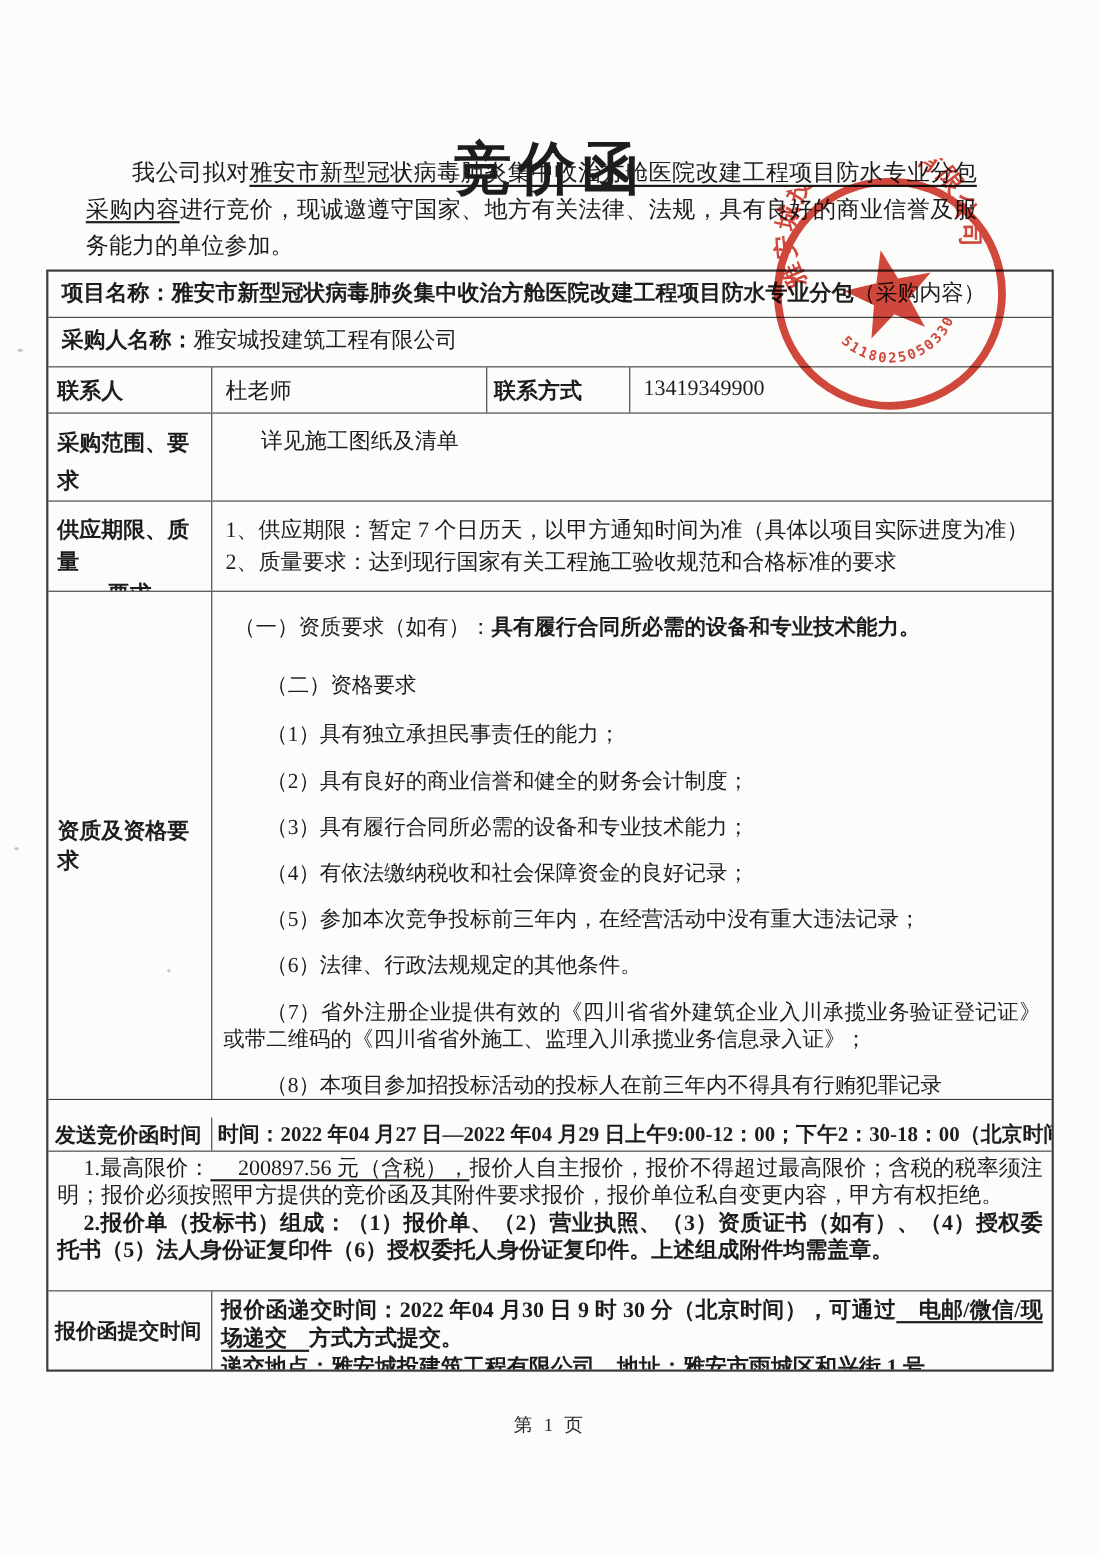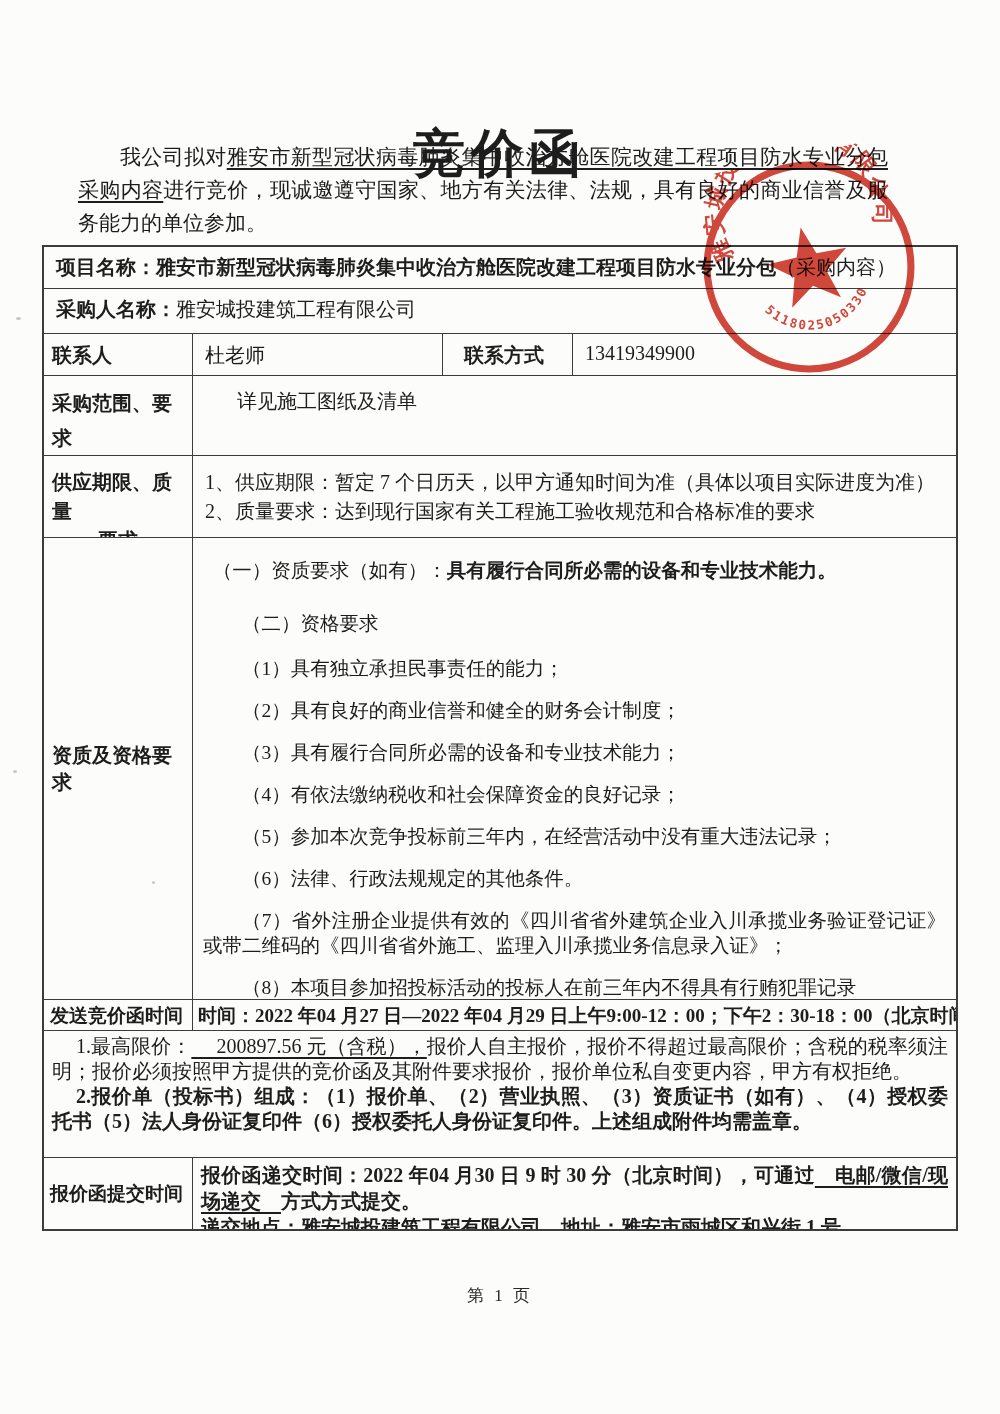--- a/index.html
+++ b/index.html
@@ -45,7 +45,7 @@
 
   .r3 .c-label { padding-top:8px; }
   .c-name   { width:250px; flex:none; padding:8px 12px; }
-  .c-plabel { width:130px; flex:none; padding:8px 21px; font-weight:bold; }
+  .c-plabel { width:130px; flex:none; padding:8px 6px; font-weight:bold; }
   .c-phone  { flex:1; padding:8px 12px; font-family:"Liberation Serif","DejaVu Serif",serif; }
 
   .lbl2 { display:flex; flex-direction:column; }

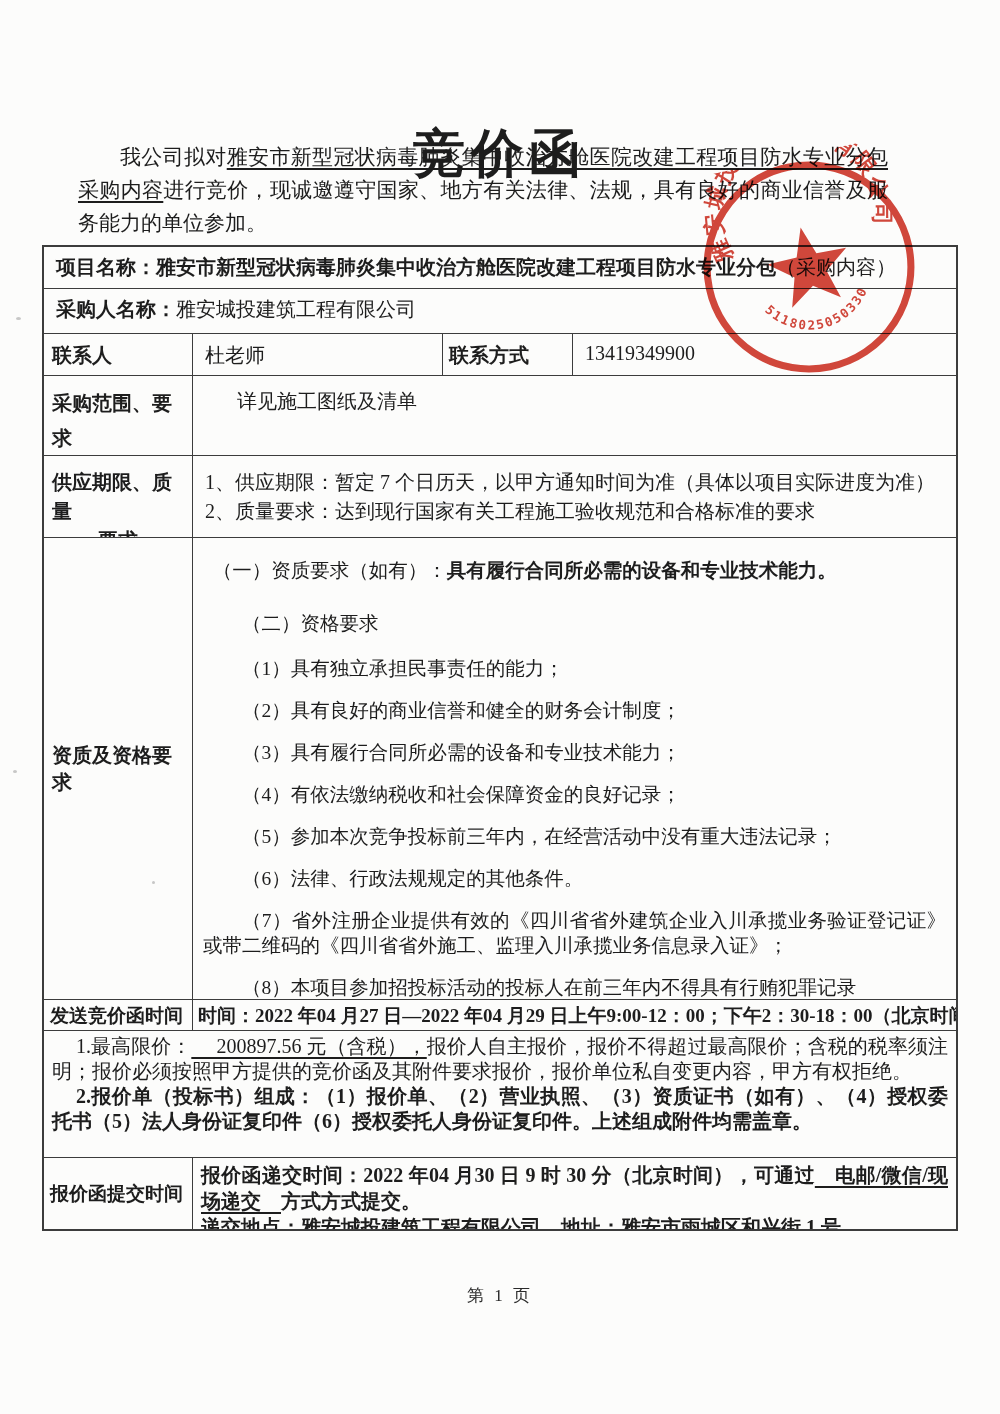--- a/index.html
+++ b/index.html
@@ -37,7 +37,7 @@
 
   .r1 { height:42px; } .r2 { height:45px; } .r3 { height:42px; }
   .r4 { height:80px; } .r5 { height:82px; } .r6 { height:462px; }
-  .r7 { height:31px; } .r8 { height:127px; } .r9 { height:71px; }
+  .r7 { height:31px;margin-top:16px; } .r8 { height:127px; } .r9 { height:71px; }
 
   .full { flex:1; padding:7px 12px; line-height:27px; white-space:nowrap; }
   .c-label { width:148px; flex:none; padding:6px 8px; font-weight:bold; }

